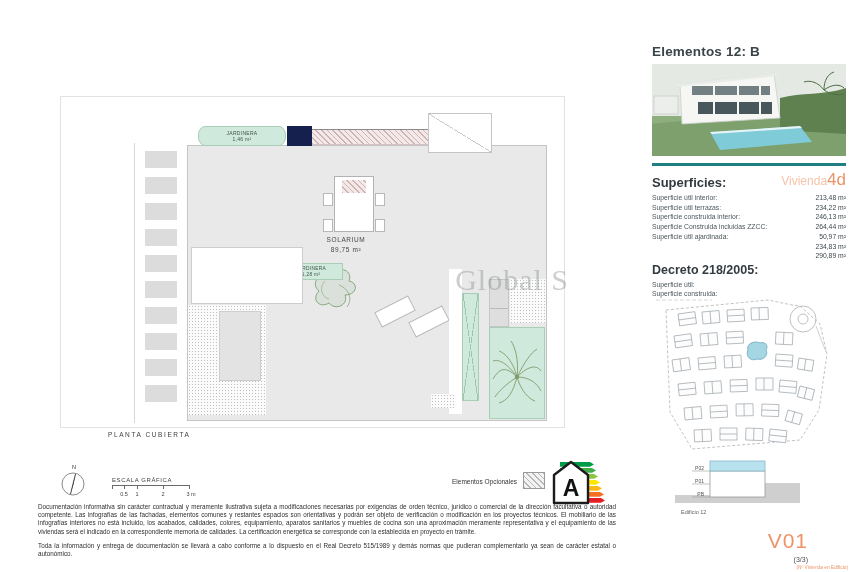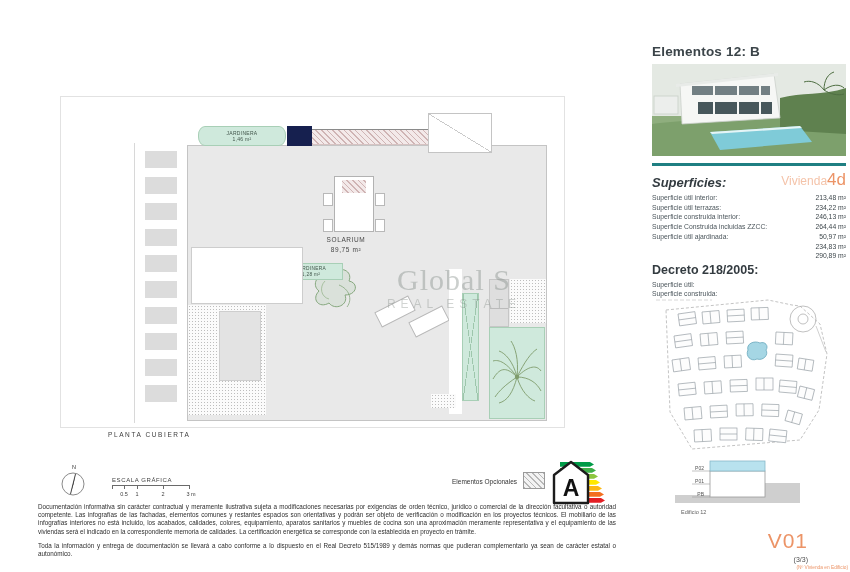--- a/index.html
+++ b/index.html
@@ -84,7 +84,7 @@
   .teal-rule { position:absolute; left:7px; top:163px; width:194px; height:3px; background:#1f7f82; }
 
   .sup-head { position:absolute; left:7px; top:170px; width:194px; display:flex; justify-content:space-between; align-items:flex-end; }
-  .sup-head .h { font-size:13px; font-weight:700; color:#333b40;font-style:italic; }
+  .sup-head .h { font-size:13px; font-weight:700; color:#333b40; }
   .viv-label { font-size:12px; color:#f4c3a9; }
   .viv-code { font-size:17px; color:#ec9467; }
   .sup-rows { position:absolute; left:7px; top:194px; width:194px; }

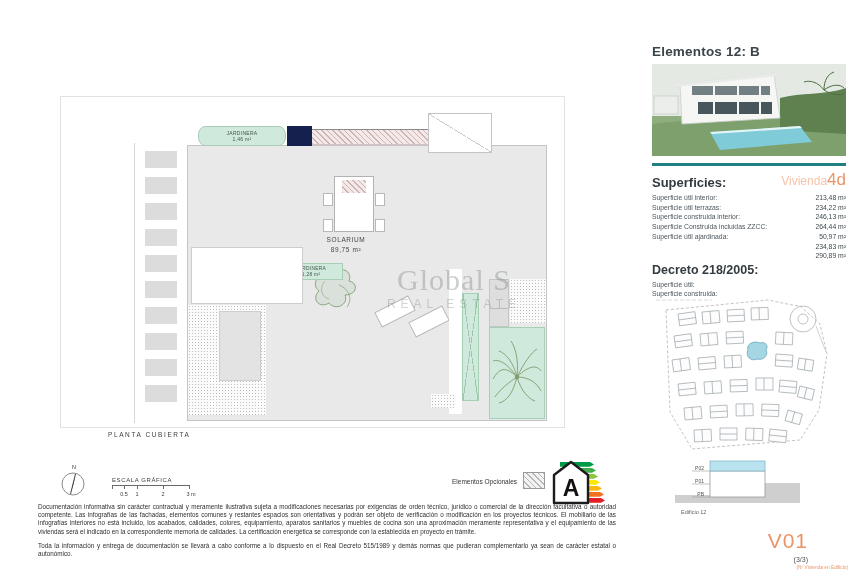--- a/index.html
+++ b/index.html
@@ -52,7 +52,7 @@
   .stipple-tr { left:449px; top:182px; width:36px; height:44px; }
   .palm-box { left:428px; top:230px; width:56px; height:92px; }
   .stipple-br { left:370px; top:297px; width:25px; height:14px; }
-  .watermark { left:278px; top:166px; width:230px; text-align:center; pointer-events:none; }
+  .watermark { left:278px; top:166px; width:230px; text-align:right; pointer-events:none; }
   .wm1 { position:static; display:block; font-family:"Liberation Serif", serif; font-size:30px; color:rgba(125,136,130,.40); letter-spacing:1px; }
   .wm2 { position:static; display:block; font-size:12px; letter-spacing:5px; color:rgba(125,136,130,.35); margin-top:0px; }
 

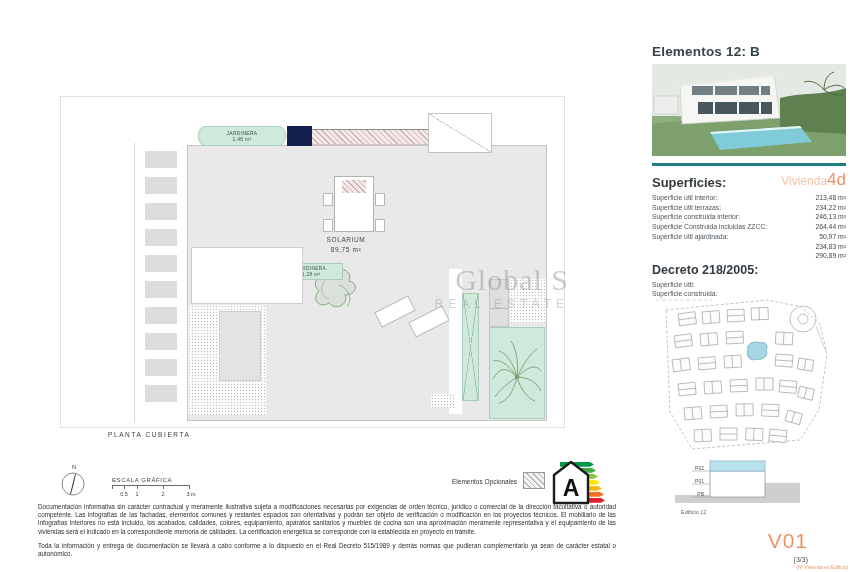--- a/index.html
+++ b/index.html
@@ -181,7 +181,6 @@
 
       <div class="watermark">
         <span class="wm1">Global S</span>
-        <span class="wm2">REAL ESTATE</span>
       </div>
     </div>
 

